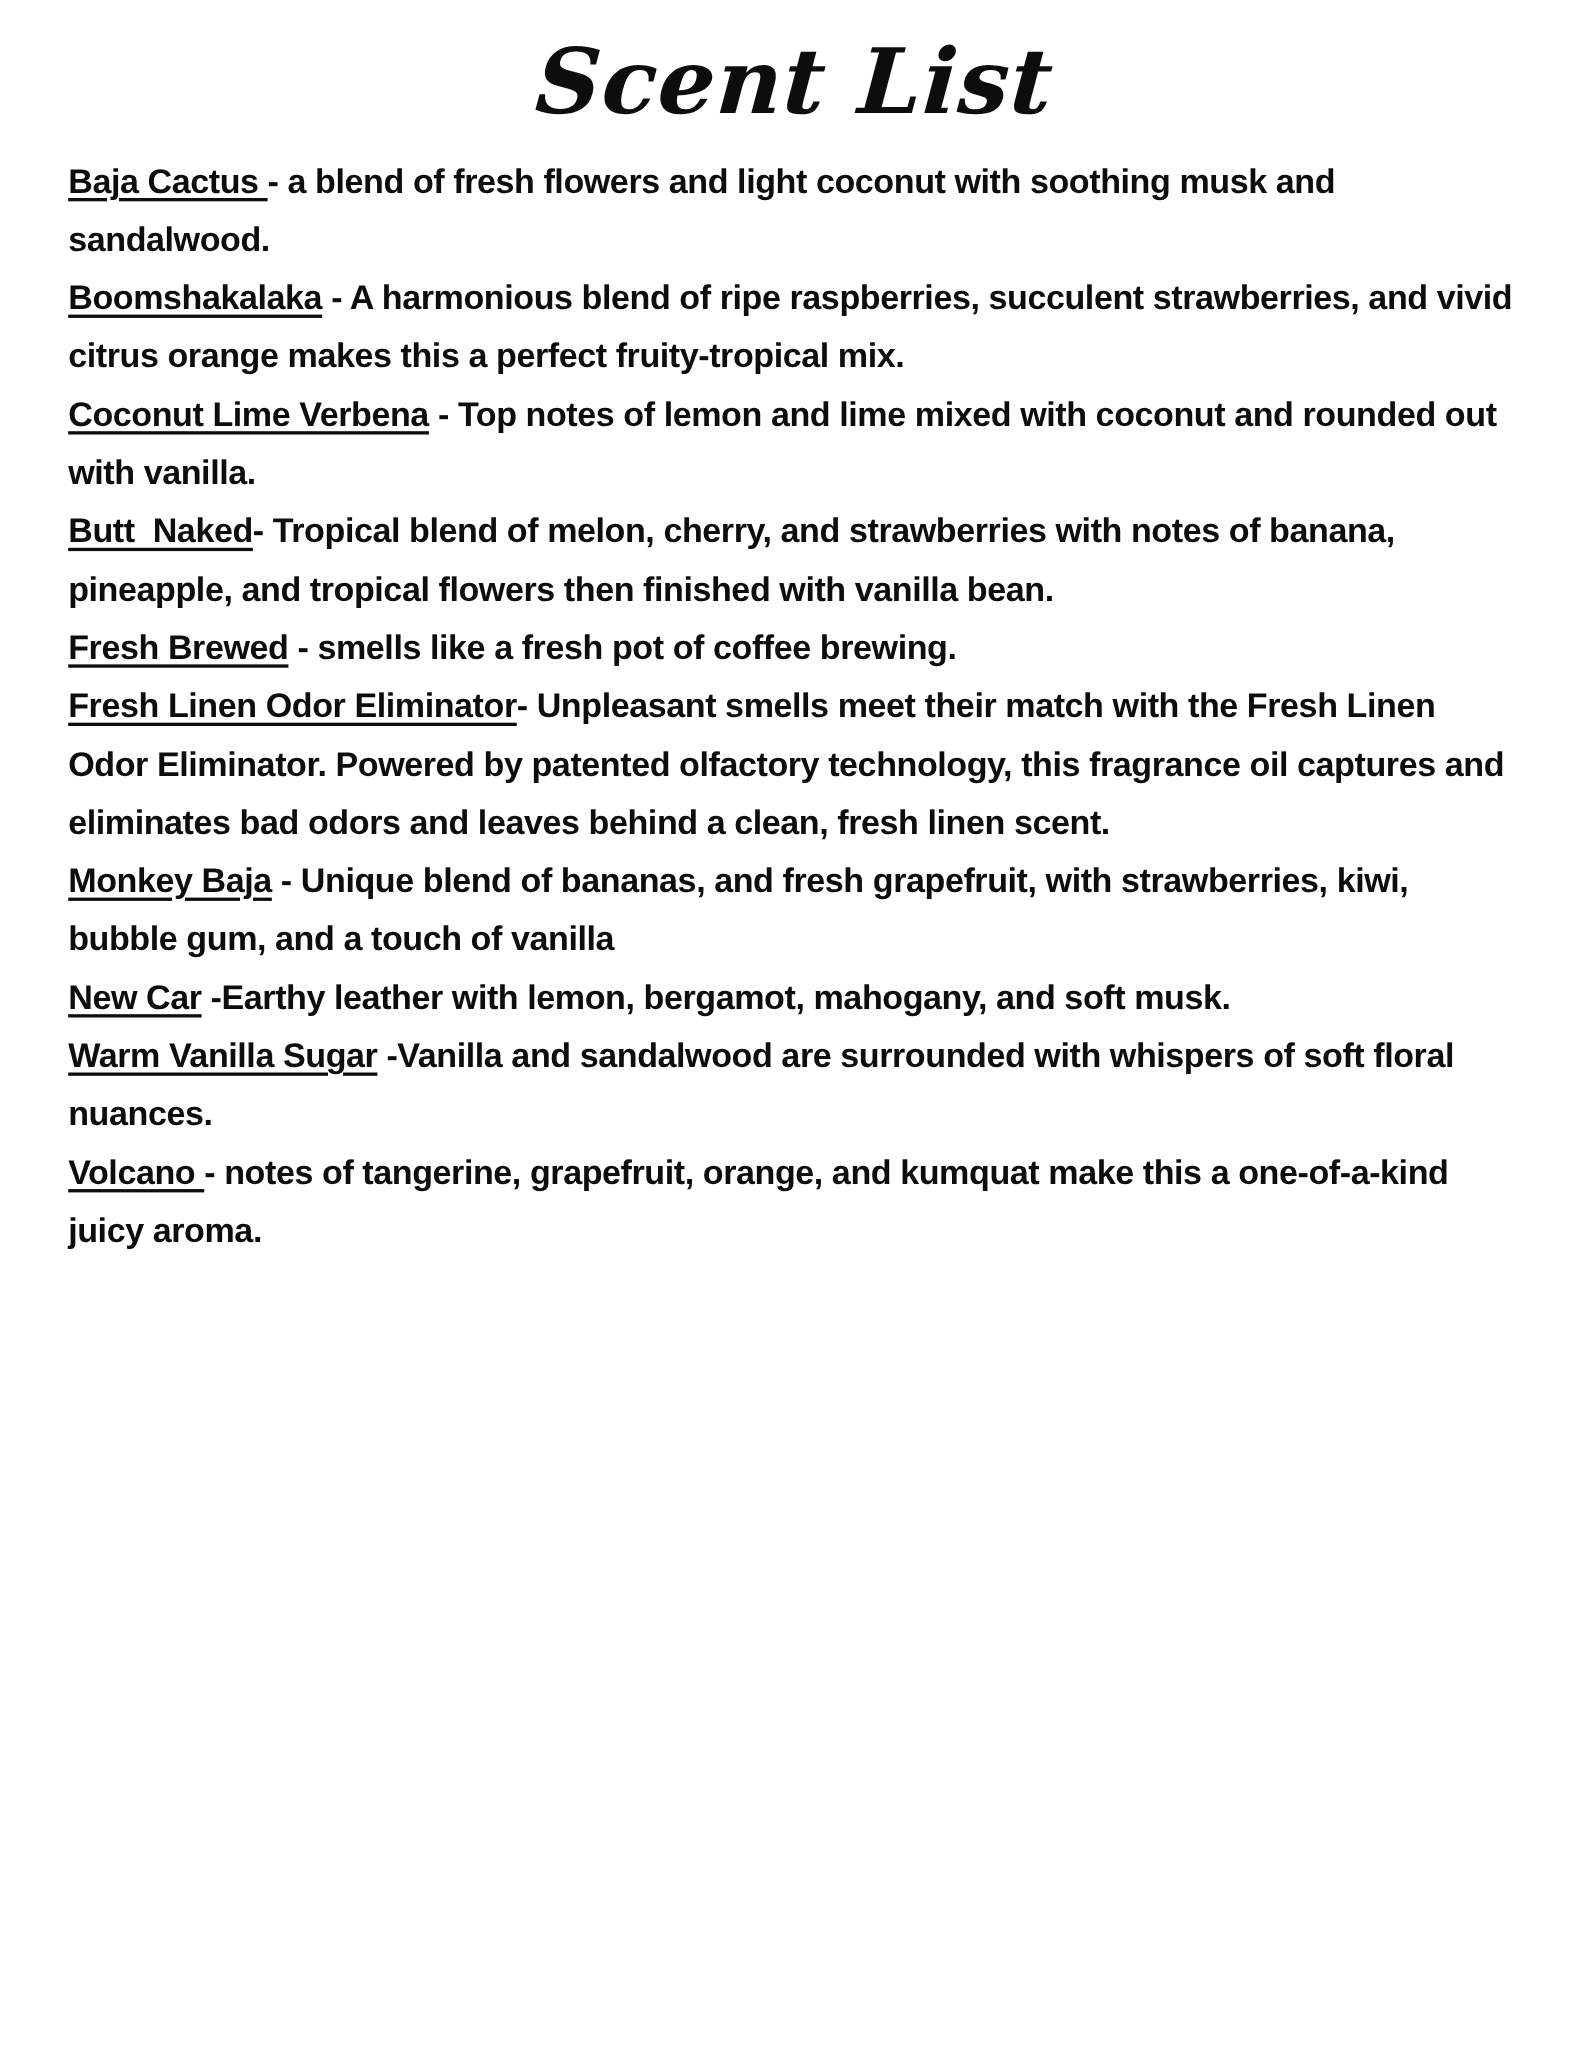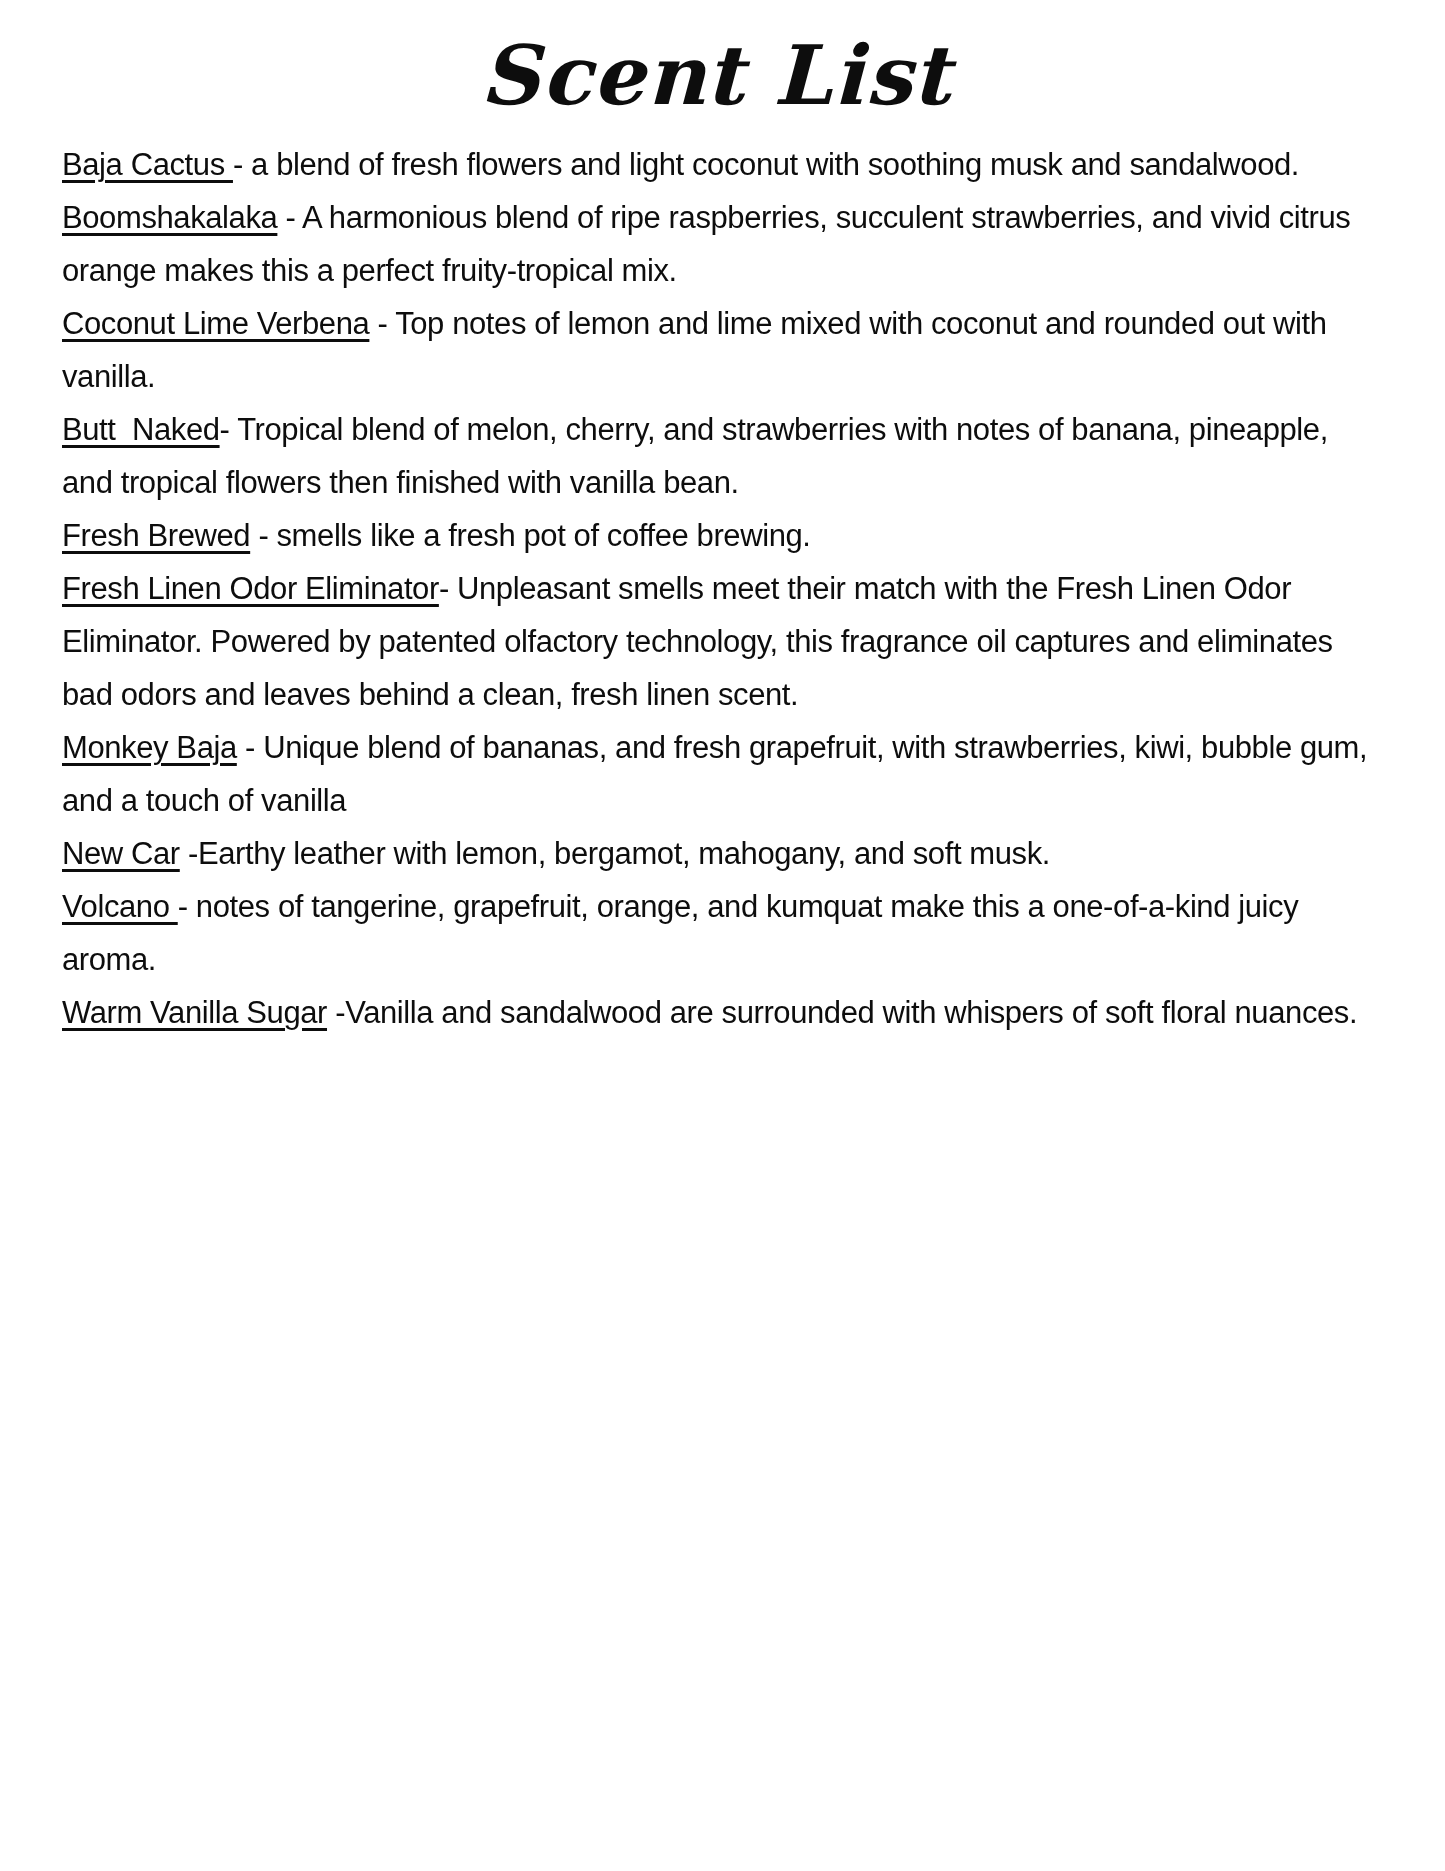--- a/index.html
+++ b/index.html
@@ -35,7 +35,7 @@
   }
   .scent-list {
     margin: 0 62px;
-    font-weight: 400;
+    font-weight: 700;
     font-size: 31px;
     line-height: 53px;
     letter-spacing: -0.4px;

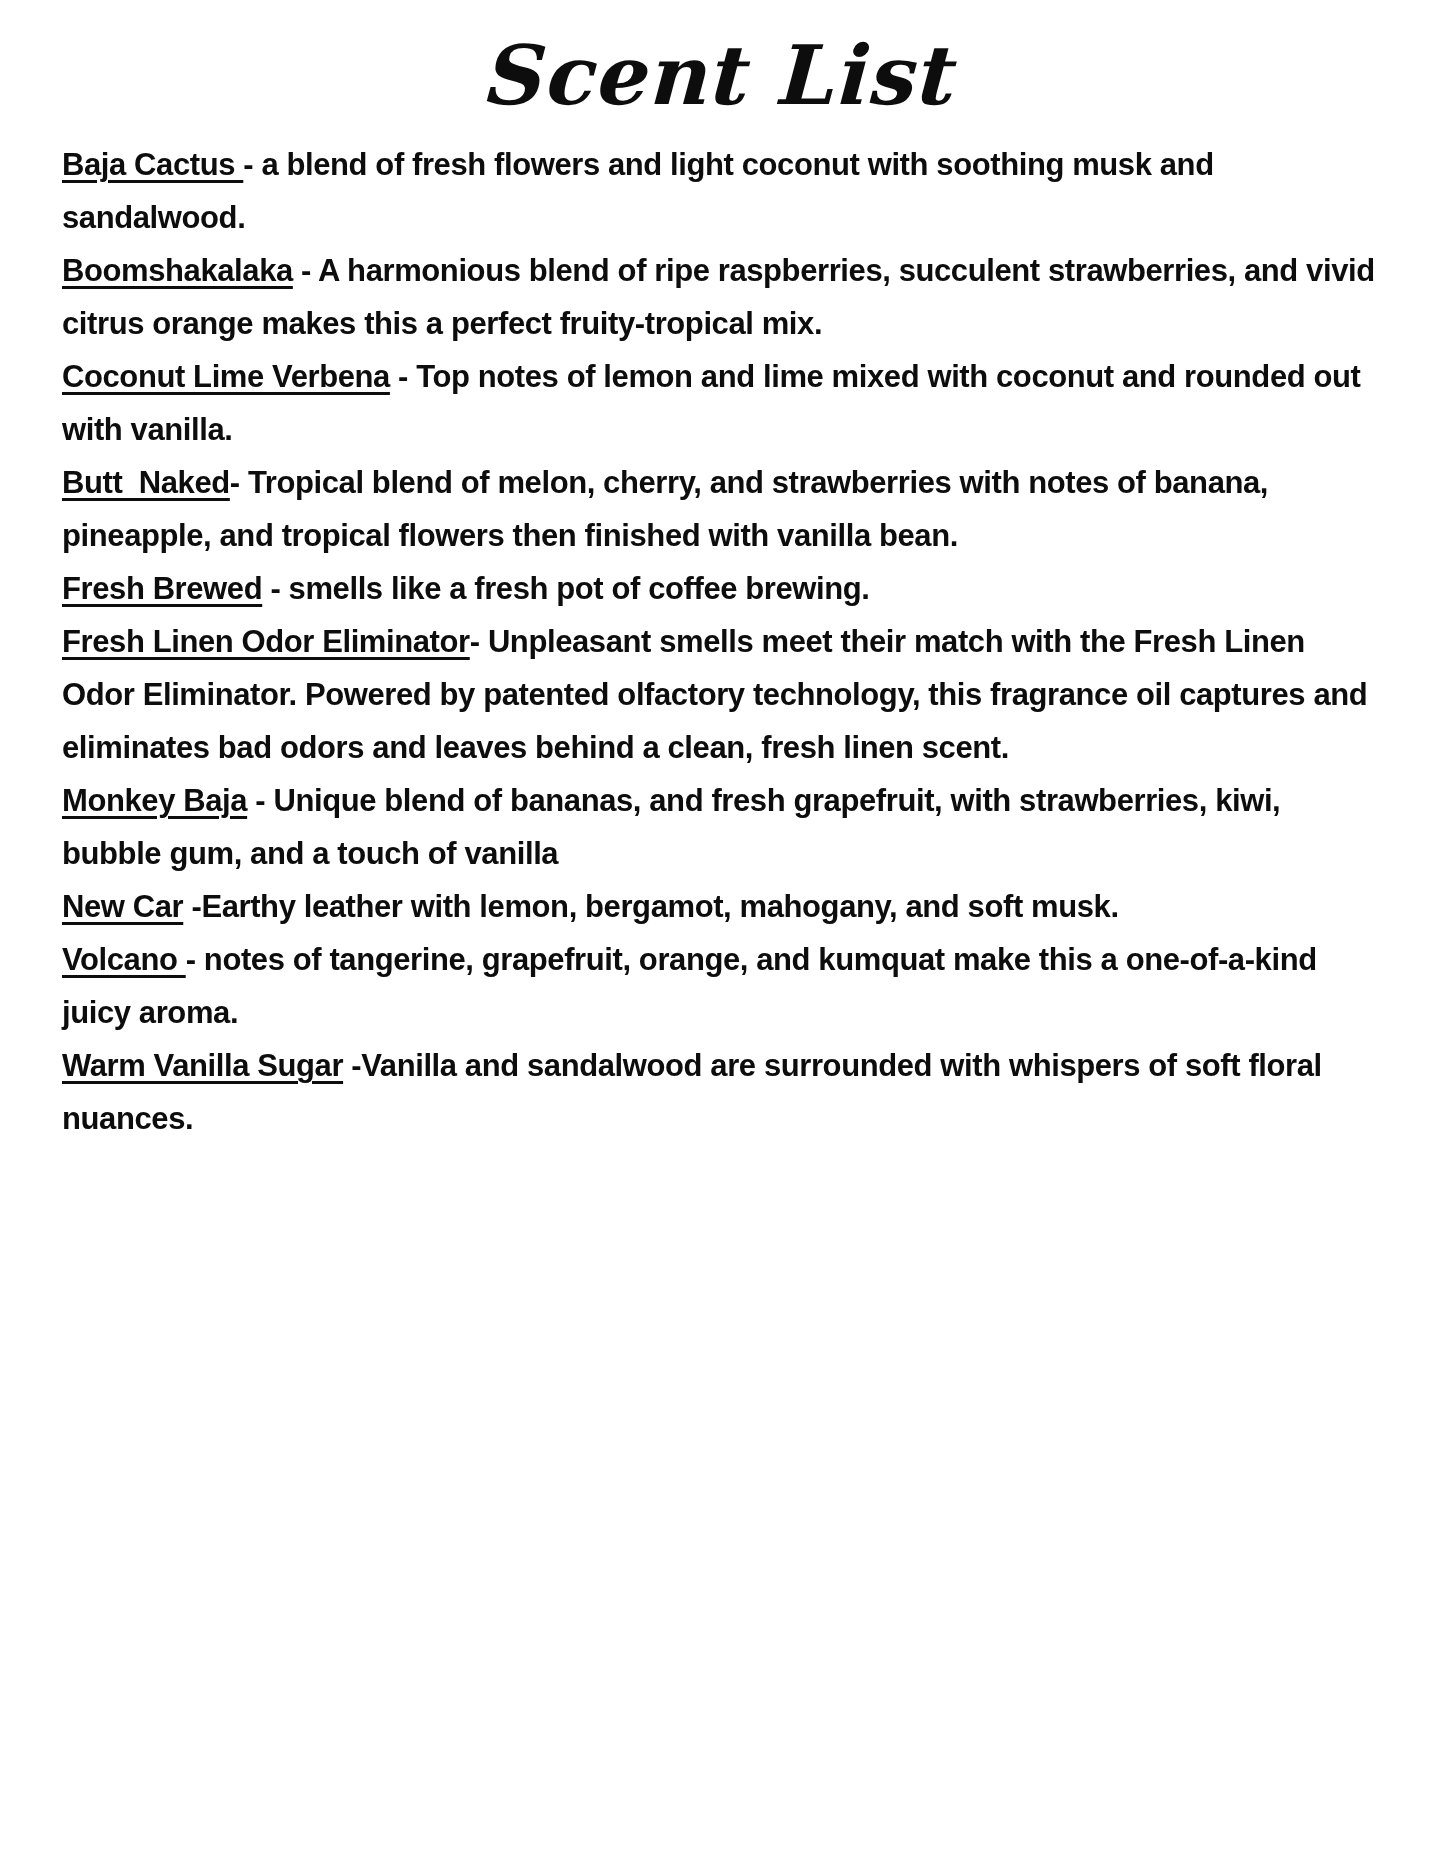--- a/index.html
+++ b/index.html
@@ -76,9 +76,9 @@
 
     <p class="scent-entry"><span class="scent-name">New Car</span><span class="scent-desc"> -Earthy leather with lemon, bergamot, mahogany, and soft musk.</span></p>
 
+    <p class="scent-entry"><span class="scent-name">Warm Vanilla Sugar</span><span class="scent-desc"> -Vanilla and sandalwood are surrounded with whispers of soft floral nuances.</span></p>
+
     <p class="scent-entry"><span class="scent-name">Volcano </span><span class="scent-desc">- notes of tangerine, grapefruit, orange, and kumquat make this a one-of-a-kind juicy aroma.</span></p>
-
-    <p class="scent-entry"><span class="scent-name">Warm Vanilla Sugar</span><span class="scent-desc"> -Vanilla and sandalwood are surrounded with whispers of soft floral nuances.</span></p>
 
   </div>
 </div>

